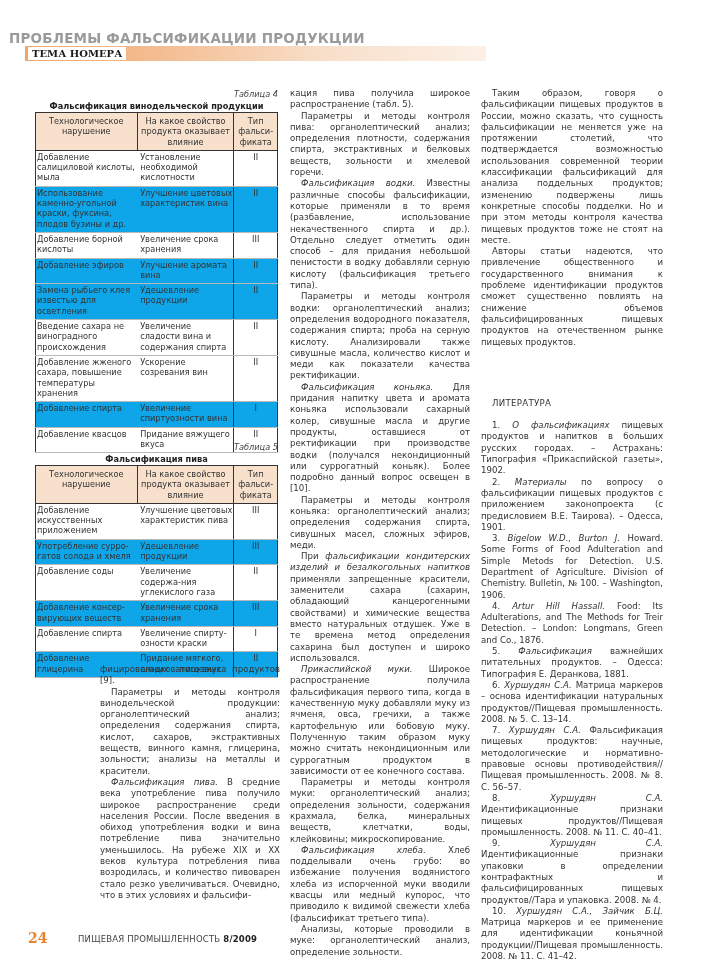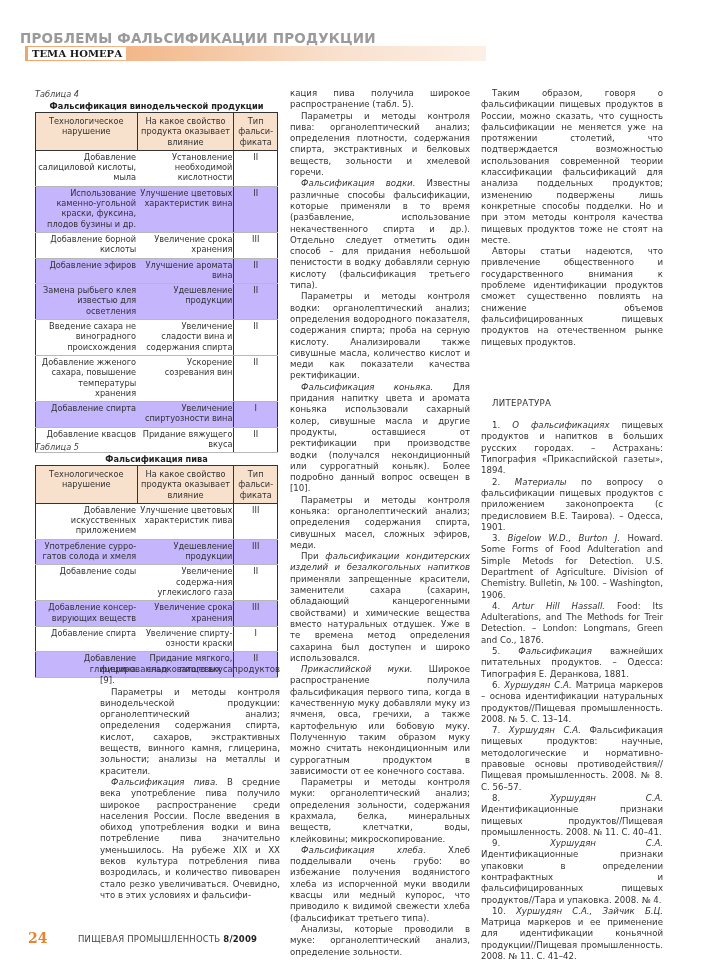--- a/index.html
+++ b/index.html
@@ -7,7 +7,7 @@
   body { position: relative; font-family: "DejaVu Sans", sans-serif; color: #2b2b2b; }
 
   .section-title {
-    position: absolute; left: 20px; top: 30px;
+    position: absolute; left: 9px; top: 30px;
     font-family: "DejaVu Sans", sans-serif; font-weight: bold;
     font-size: 13.5px; letter-spacing: 0.2px; color: #9a9a9a;
   }

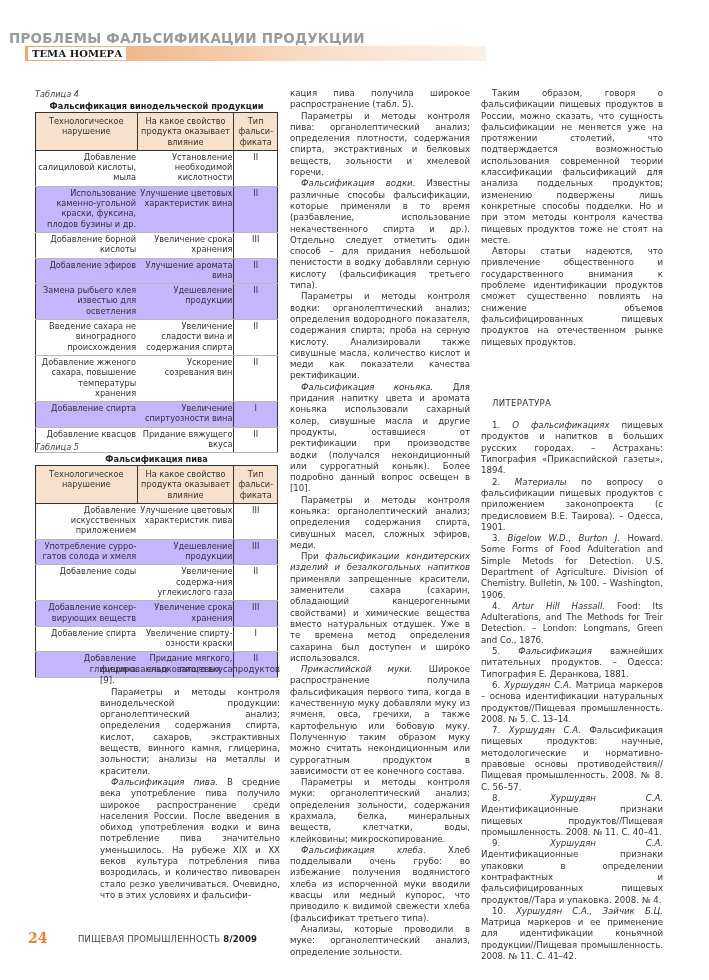--- a/index.html
+++ b/index.html
@@ -26,7 +26,7 @@
   .col p em { font-style: italic; margin-top: 28px; }
 
   .table-block { position: absolute; left: 35px; width: 243px; }
-  .table-num { text-align: left; font-style: italic; font-size: 8.2px; color: #444; line-height: 11px; }
+  .table-num { text-align: right; font-style: italic; font-size: 8.2px; color: #444; line-height: 11px; }
   .table-title { text-align: center; font-weight: bold; font-size: 8.2px; color: #222; line-height: 12px; }
   table.tbl { width: 100%; border-collapse: collapse; border: 1px solid #333; font-size: 8.2px; line-height: 10.3px; color: #333; }
   table.tbl th { background: #f7e0cc; font-weight: normal; text-align: center; padding: 3px 2px; vertical-align: top; border-bottom: 1px solid #333; }

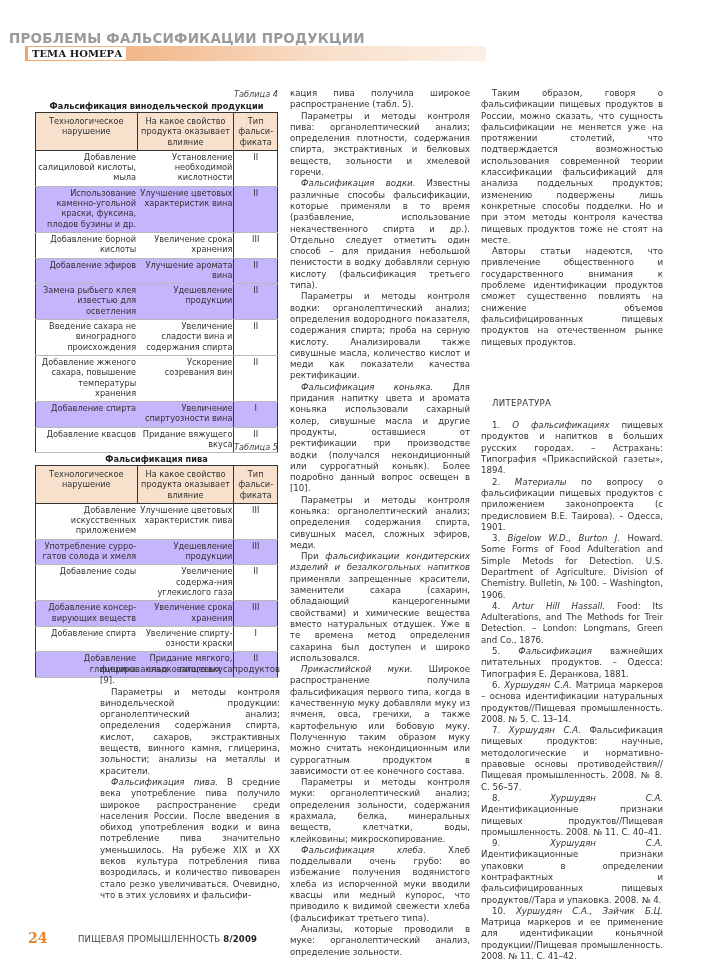--- a/index.html
+++ b/index.html
@@ -31,7 +31,7 @@
   table.tbl { width: 100%; border-collapse: collapse; border: 1px solid #333; font-size: 8.2px; line-height: 10.3px; color: #333; }
   table.tbl th { background: #f7e0cc; font-weight: normal; text-align: center; padding: 3px 2px; vertical-align: top; border-bottom: 1px solid #333; }
   table.tbl th + th { border-left: 1px solid #333; }
-  table.tbl td { vertical-align: top; padding: 1px 1px 3px 1px; text-align: right; }
+  table.tbl td { vertical-align: top; padding: 1px 1px 3px 1px; text-align: left; }
   table.tbl td.c3 { text-align: center; border-left: 1px solid #333; }
   table.tbl td.c2 { padding-left: 3px; }
   table.tbl tr.alt td { background: #c4b5fd; }

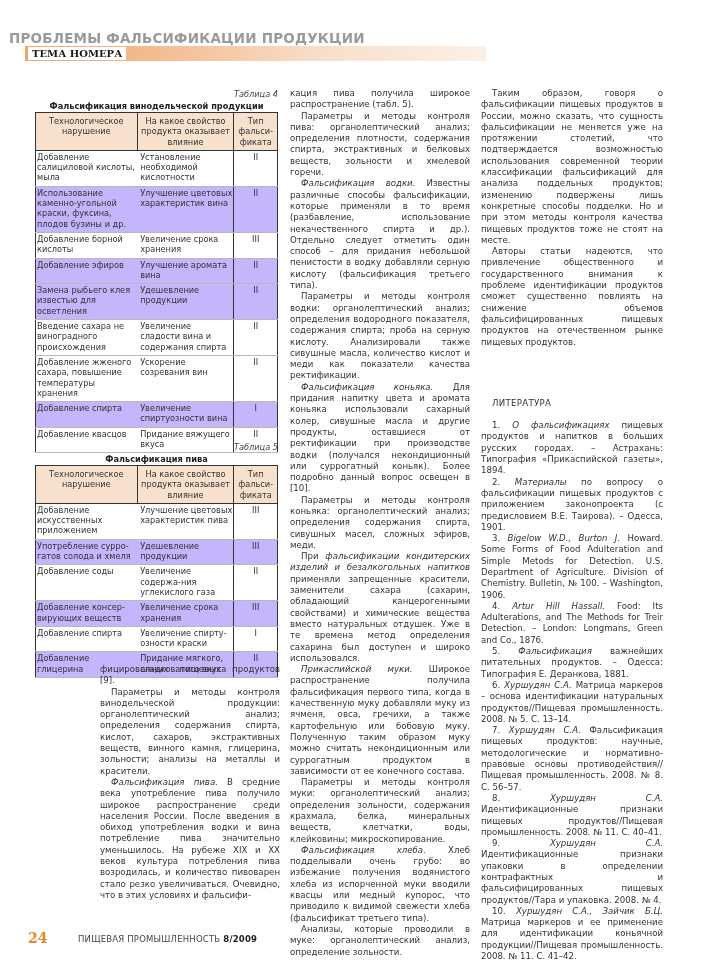--- a/index.html
+++ b/index.html
@@ -34,7 +34,7 @@
   table.tbl td { vertical-align: top; padding: 1px 1px 3px 1px; text-align: left; }
   table.tbl td.c3 { text-align: center; border-left: 1px solid #333; }
   table.tbl td.c2 { padding-left: 3px; }
-  table.tbl tr.alt td { background: #c4b5fd; }
+  table.tbl tr.alt td { background: #0ea5e9; }
   table.tbl tr.row td { border-bottom: 1px solid #b8b8b8; }
 
   .lit-heading { text-indent: 11px; font-size: 8.6px; letter-spacing: 0.3px; margin-top: 16px; }

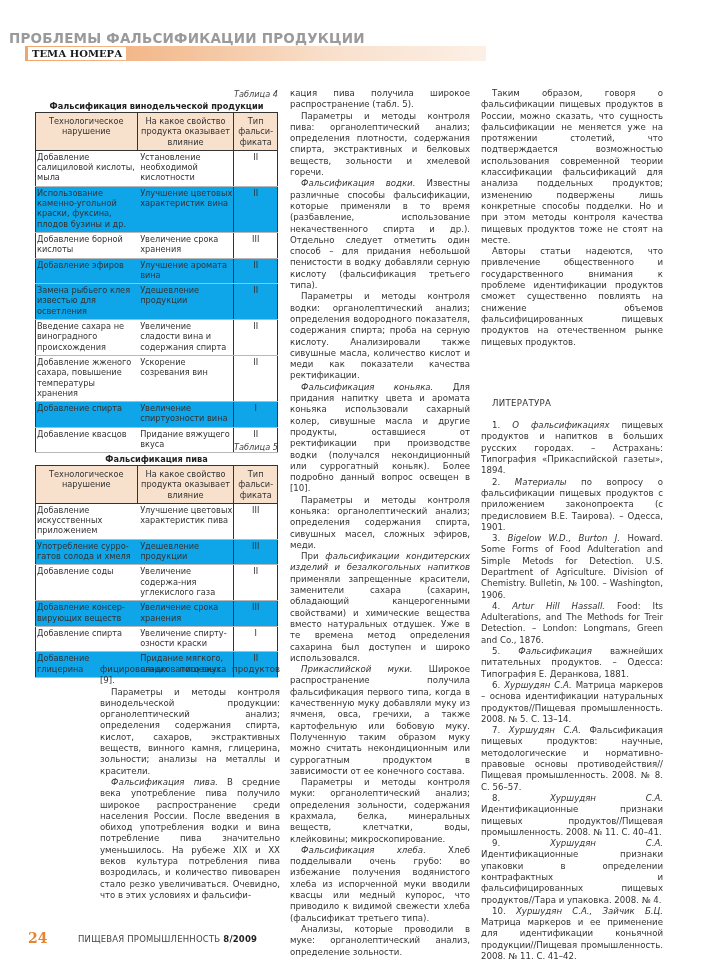--- a/index.html
+++ b/index.html
@@ -196,7 +196,7 @@
   <p class="lit-heading">ЛИТЕРАТУРА</p>
   <div style="height:11px;"></div>
   <div>
-      <p><span>1. </span><em>О фальсификациях</em><span> пищевых продуктов и напитков в больших русских городах. – Астрахань: Типография «Прикаспийской газеты», 1894.</span></p>
+      <p><span>1. </span><em>О фальсификациях</em><span> пищевых продуктов и напитков в больших русских городах. – Астрахань: Типография «Прикаспийской газеты», 1902.</span></p>
       <p><span>2. </span><em>Материалы</em><span> по вопросу о фальсификации пищевых продуктов с приложением законопроекта (с предисловием В.Е. Таирова). – Одесса, 1901.</span></p>
       <p><span>3. </span><em>Bigelow W.D., Burton J.</em><span> Howard. Some Forms of Food Adulteration and Simple Metods for Detection. U.S. Department of Agriculture. Division of Chemistry. Bulletin, № 100. – Washington, 1906.</span></p>
       <p><span>4. </span><em>Artur Hill Hassall.</em><span> Food: Its Adulterations, and The Methods for Treir Detection. – London: Longmans, Green and Co., 1876.</span></p>

